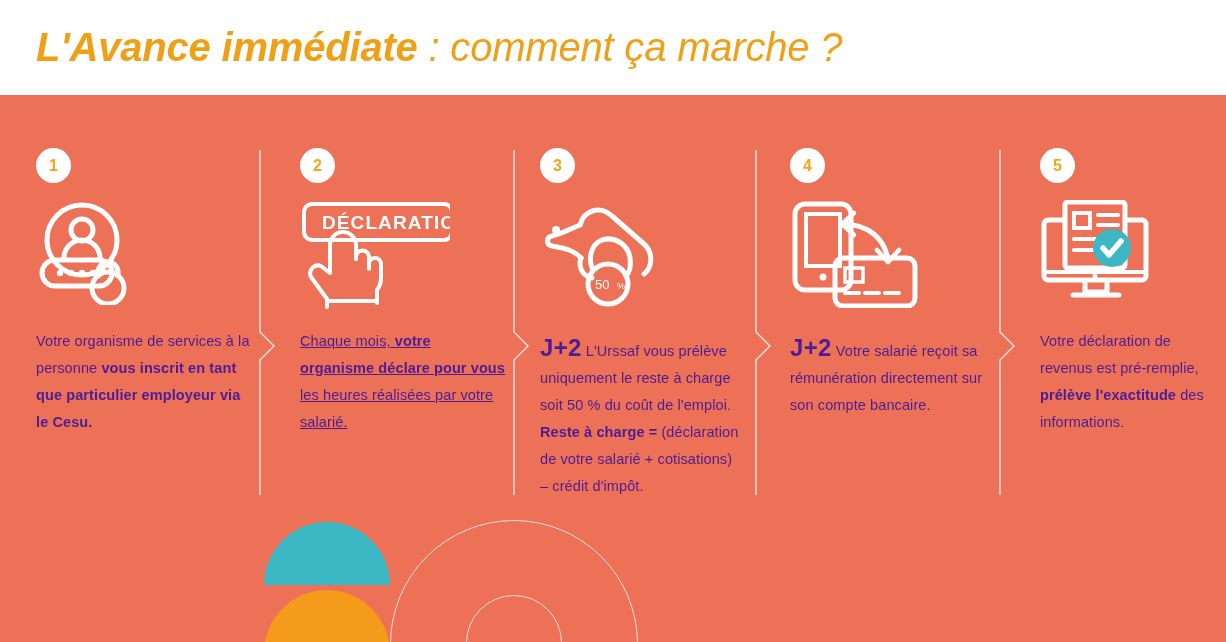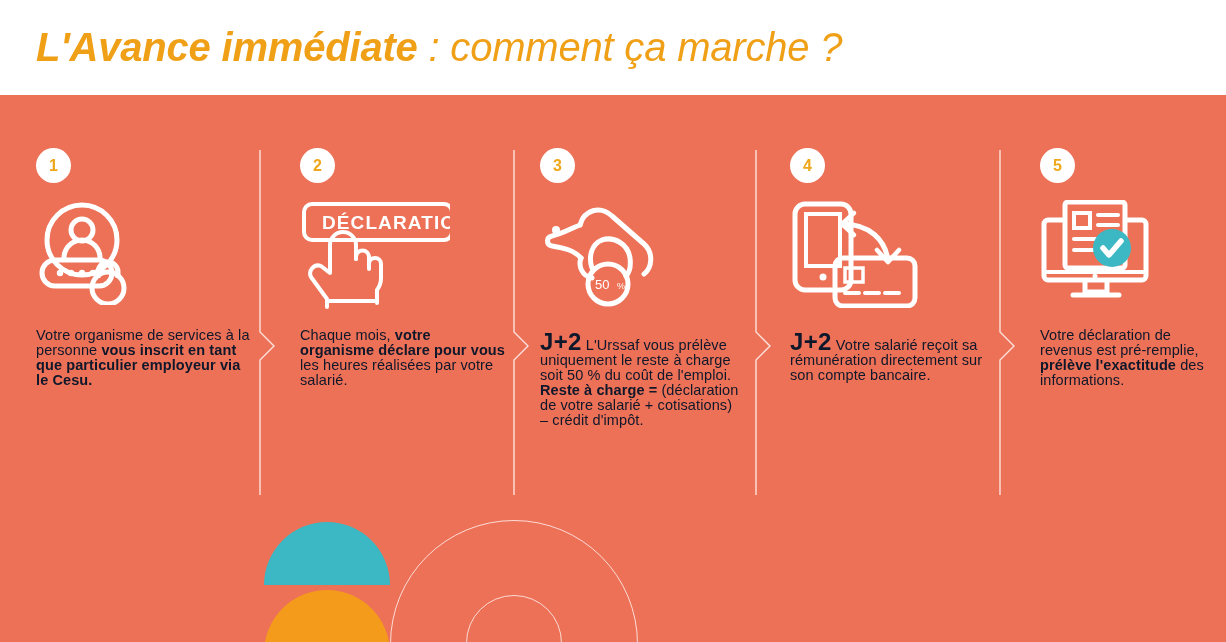--- a/index.html
+++ b/index.html
@@ -91,9 +91,9 @@
   
   .body-text{
     position:absolute;
-    color:#0f172a;
+    color:#4c1d95;
     font-size:14.5px;
-    line-height:15px;
+    line-height:27px;
     letter-spacing:.1px;
   }
   .body-text b{font-weight:bold;}

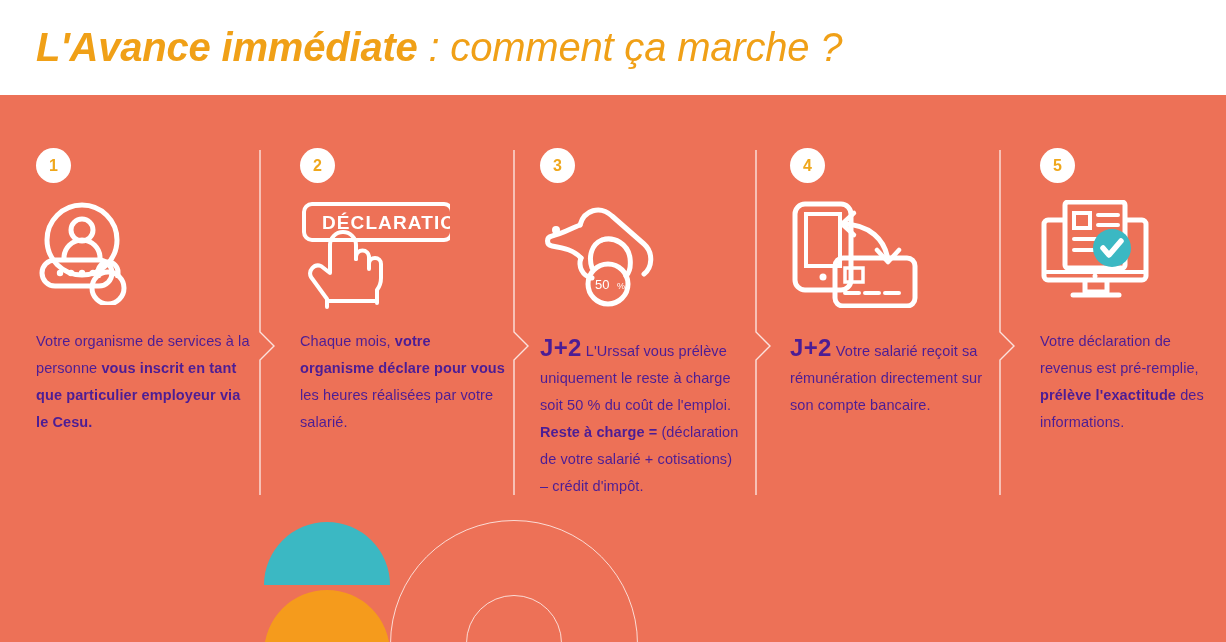--- a/index.html
+++ b/index.html
@@ -99,7 +99,7 @@
   .body-text b{font-weight:bold;}
   .body-text .jd{font-weight:bold;font-size:24px;letter-spacing:.3px;}
   .t1{top:233px;left:0;width:215px;}
-  .t2{top:233px;left:0;width:205px;}
+  .t2{top:233px;left:0;width:205px;text-decoration:underline;}
   .t3{top:239px;left:0;width:200px;}
   .t4{top:239px;left:0;width:205px;}
   .t5{top:233px;left:0;width:186px;}

